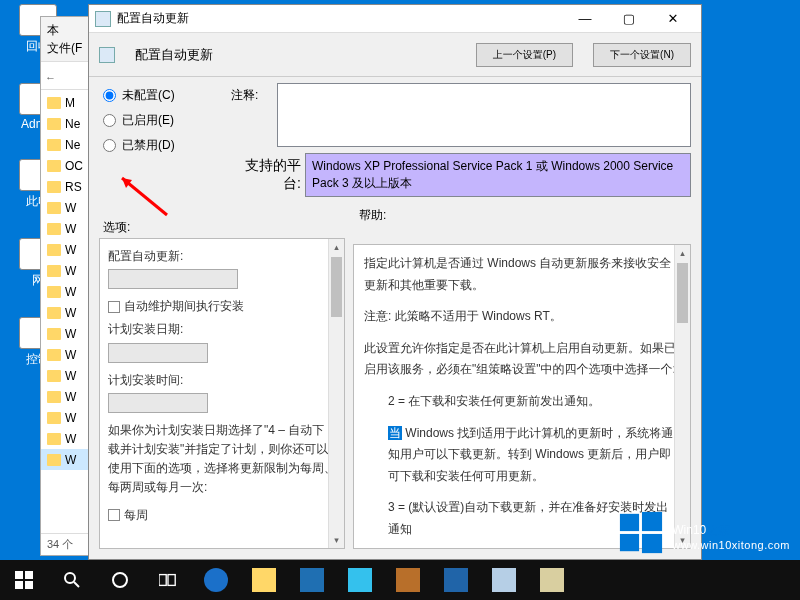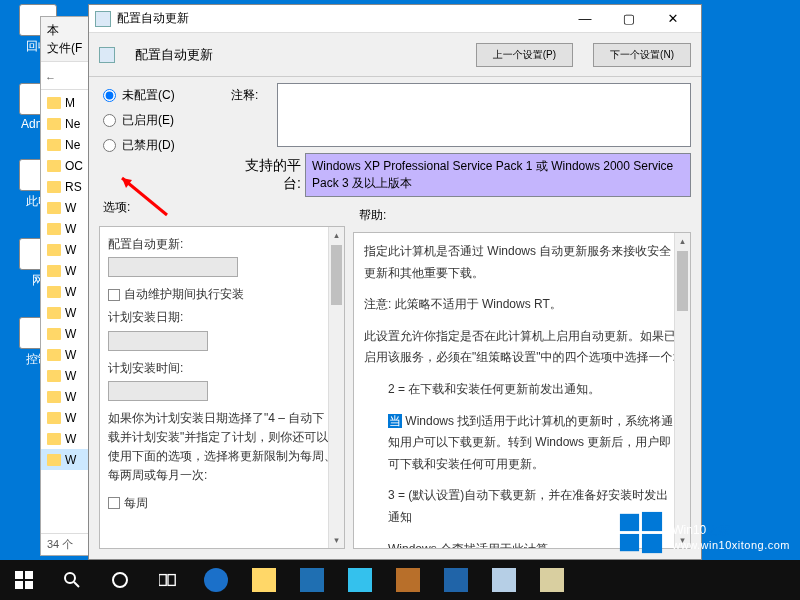--- a/index.html
+++ b/index.html
@@ -47,7 +47,7 @@
 .helppane .ind{padding-left:24px}
 .helppane .hl{background:#0078d7;color:#fff;padding:0 1px}
 .helplbl{font-size:12px;margin:10px 0 2px 4px}
-.optlbl{font-size:12px;margin:2px 0 2px 4px}
+.optlbl{font-size:12px;margin:22px 0 2px 4px}
 .twocol{display:flex;flex:1;overflow:hidden}
 .arrow{position:absolute;left:112px;top:170px;z-index:50}
 .arrow svg{width:60px;height:50px}

